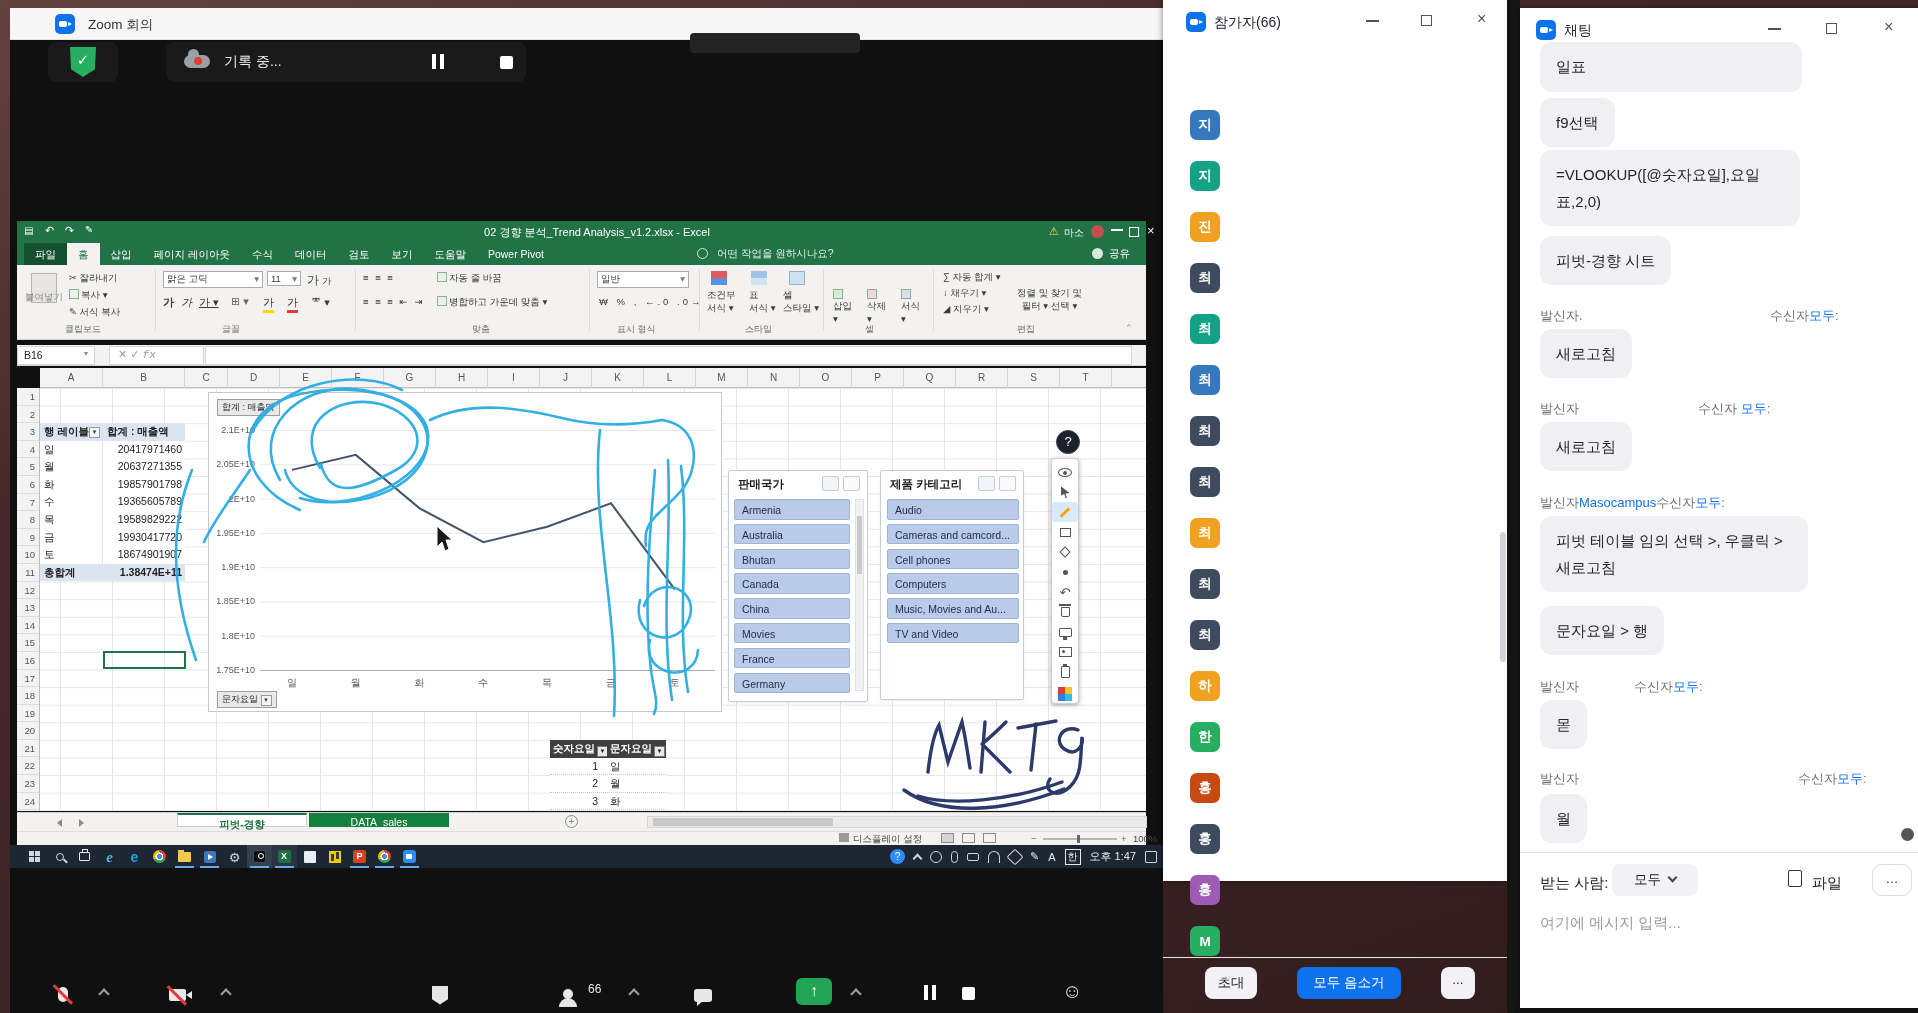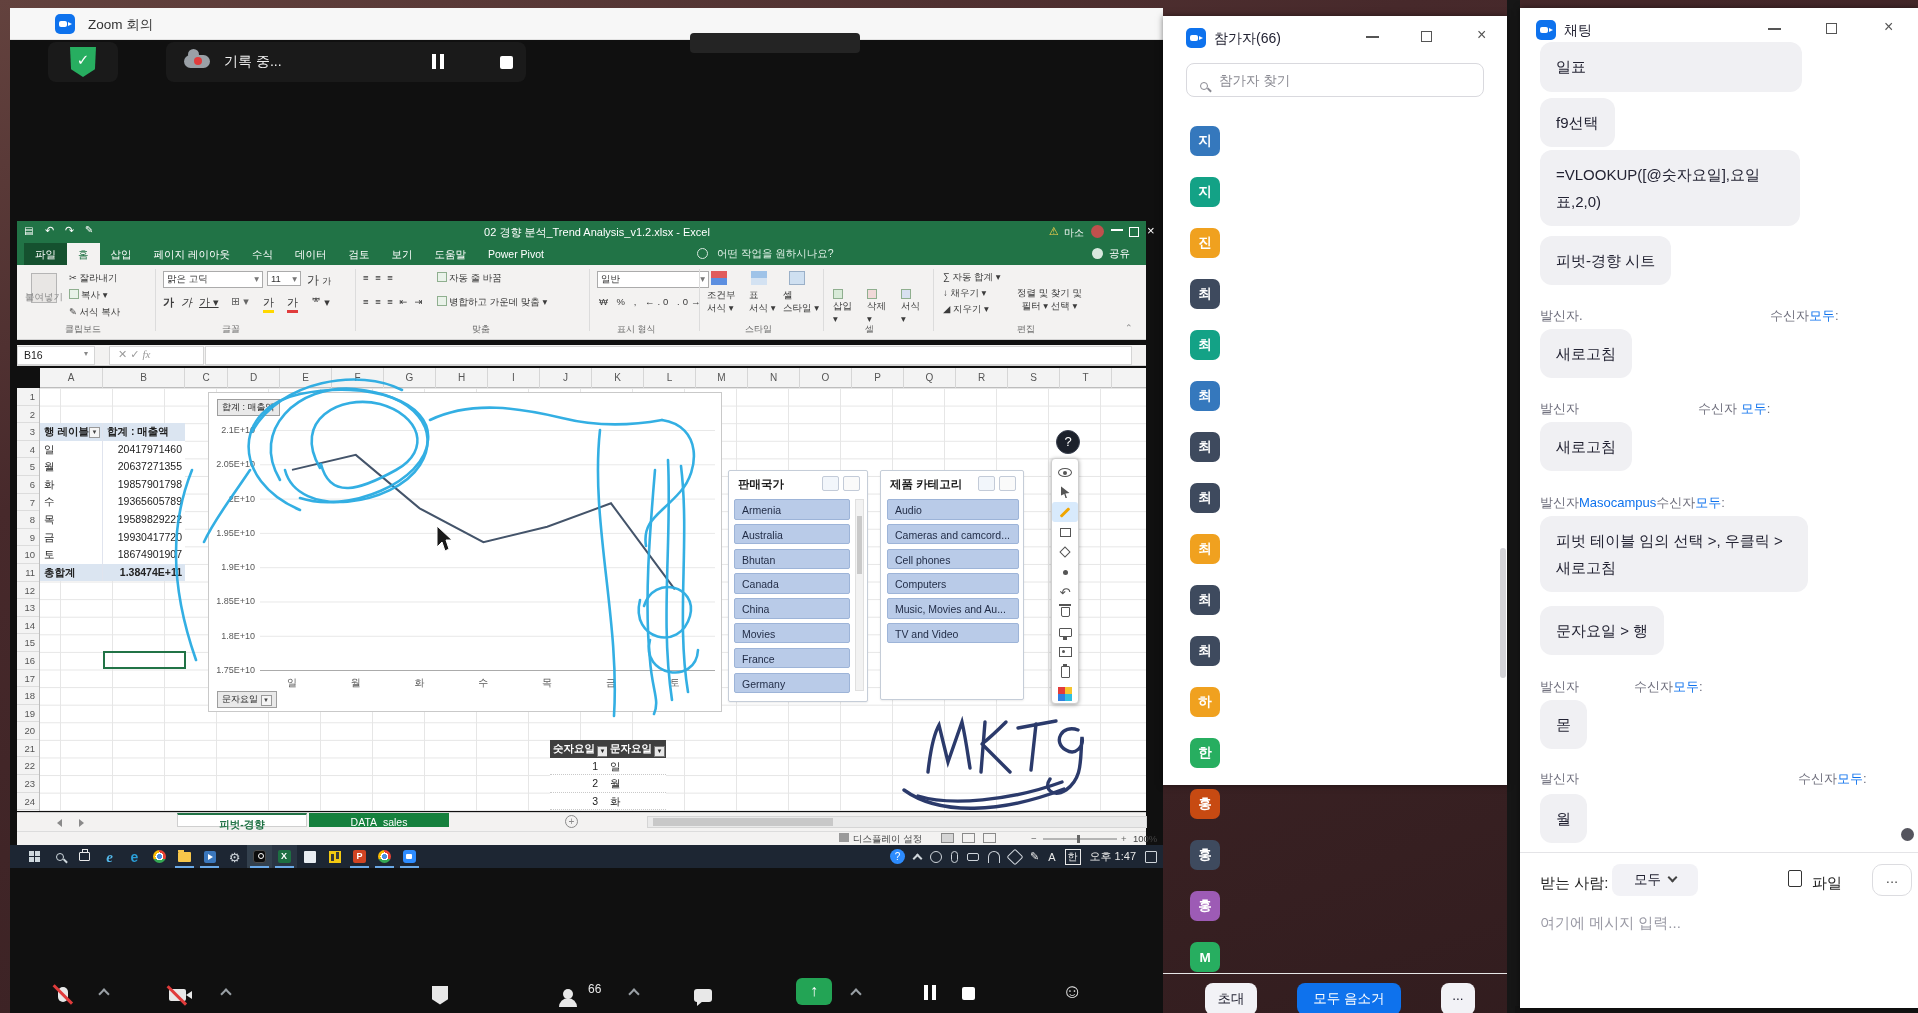--- a/index.html
+++ b/index.html
@@ -664,7 +664,7 @@
 
   <div class="abs" style="left:1507px;top:0;width:13px;height:1013px;background:#161616"></div>
 
-  <div class="abs panel" style="left:1163px;top:16px;width:344px;height:769px;z-index:10">
+  <div class="abs panel" style="left:1163px;top:0;width:344px;height:881px;z-index:10">
     <span class="abs" style="left:23px;top:12px"><span class="zappico"></span></span>
     <span class="abs ptitle nw" style="left:51px;top:14px">참가자(66)</span>
     <span class="abs wmin" style="left:203px;top:20px"></span>

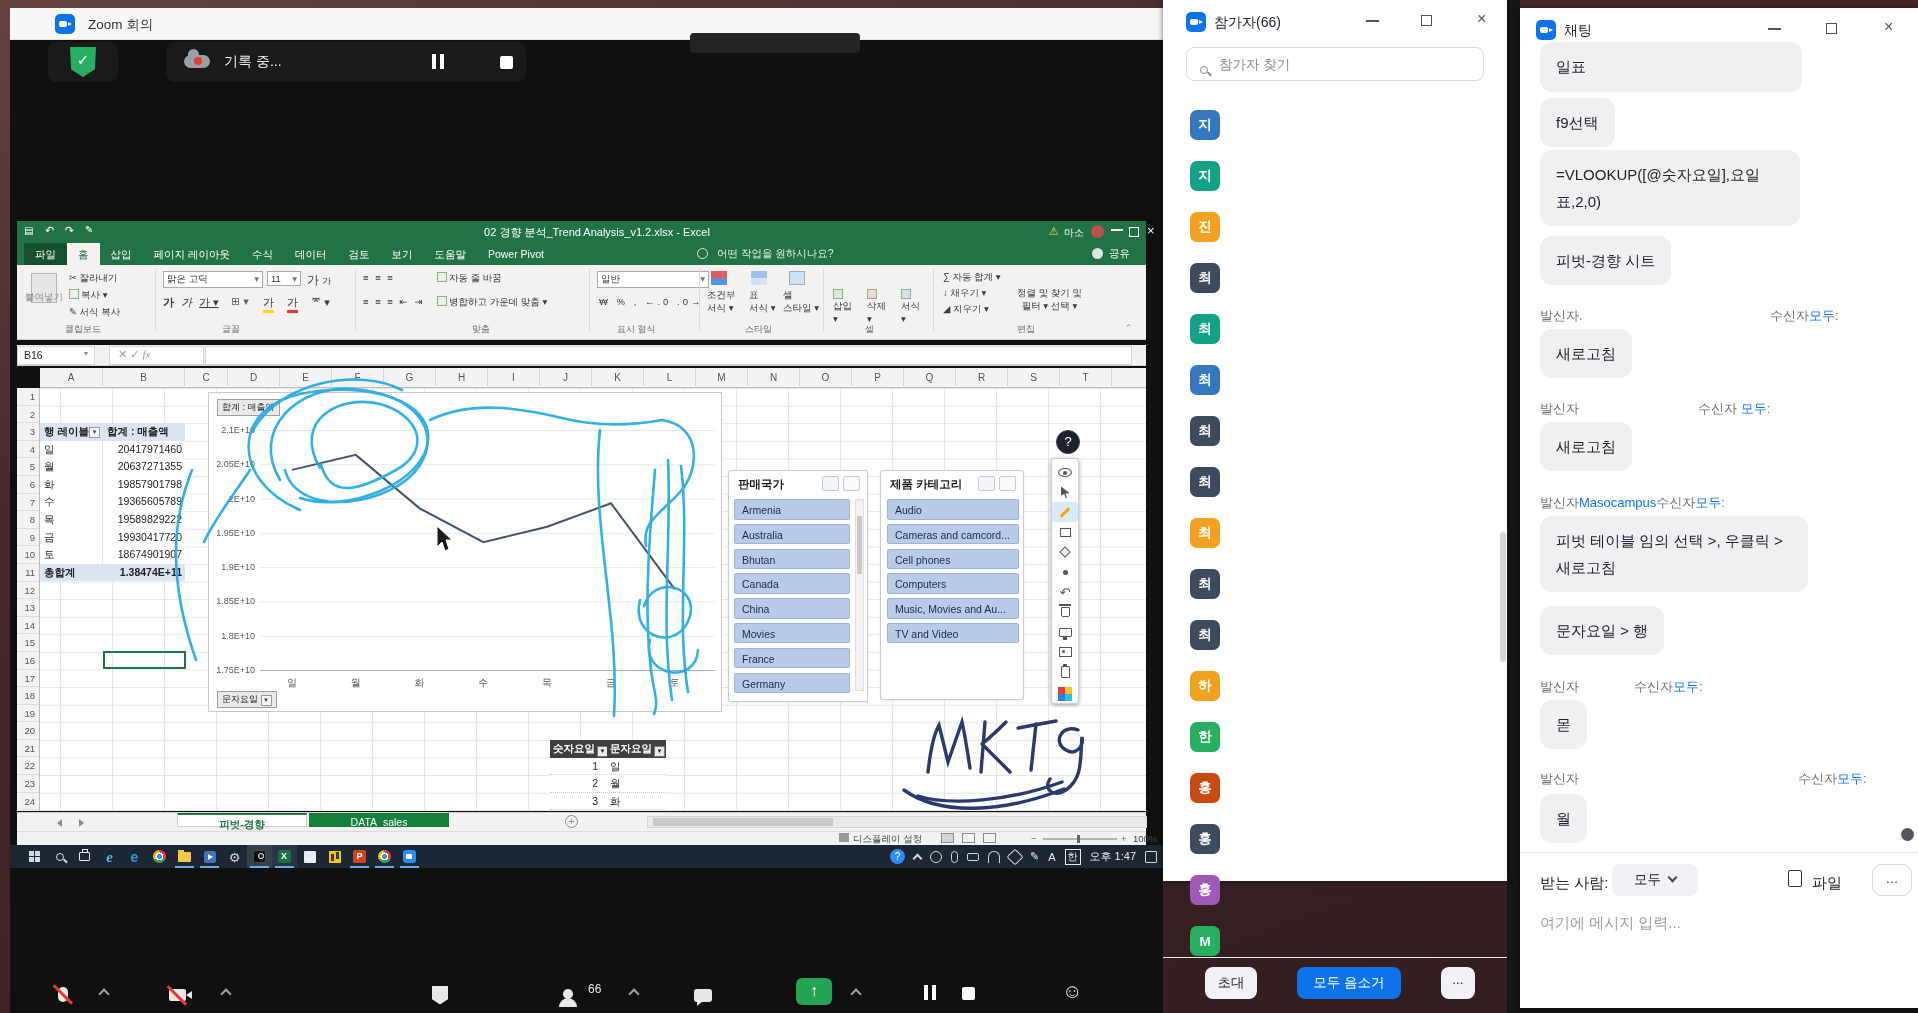--- a/index.html
+++ b/index.html
@@ -670,10 +670,6 @@
     <span class="abs wmin" style="left:203px;top:20px"></span>
     <span class="abs wbox" style="left:258px;top:15px"></span>
     <span class="abs wx" style="left:314px;top:10px">×</span>
-    <div class="abs searchbox" style="left:23px;top:47px;width:298px;height:34px">
-      <span class="mag abs" style="left:13px;top:12px"></span>
-      <span class="abs nw" style="left:32px;top:8px;font-size:13.5px;color:#8a8a92">참가자 찾기</span>
-    </div>
     <div class="abs" style="left:27px;top:110px;display:flex;flex-direction:column;gap:21px">
       <div class="pav" style="background: rgb(53, 120, 189);">
           <span>지</span>

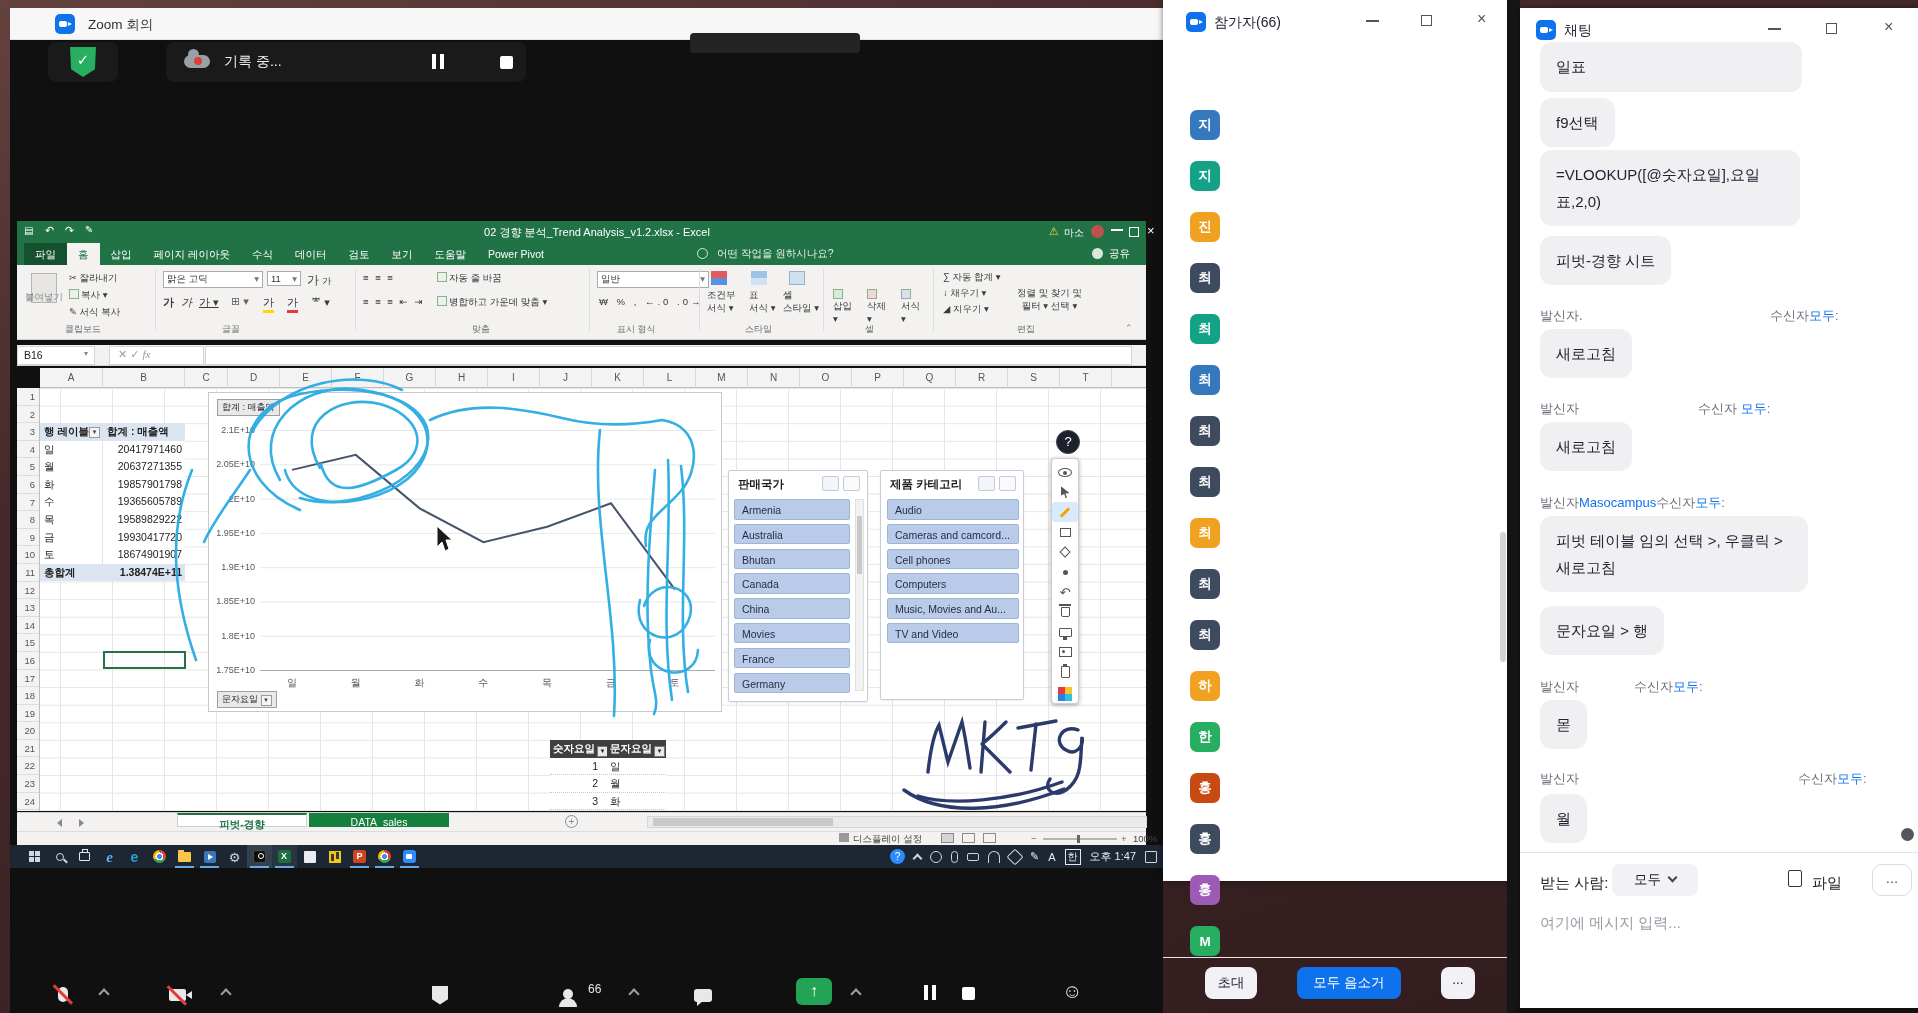--- a/index.html
+++ b/index.html
@@ -272,7 +272,7 @@
     <span class="rlabel" style="left:455px">맞춤</span>
     <span class="rdiv" style="left:572px"></span>
 
-    <span class="rbox" style="left:580px;top:6px;width:112px"><span>일반</span> <span style="float:right;color:#777">▾</span></span>
+    <span class="rbox" style="left:580px;top:6px;width:92px"><span>일반</span> <span style="float:right;color:#777">▾</span></span>
     <span class="rbtn" style="left:582px;top:31px;letter-spacing:3px">₩ % , ←.0 .0→</span>
     <span class="rlabel" style="left:600px">표시 형식</span>
     <span class="rdiv" style="left:682px"></span>

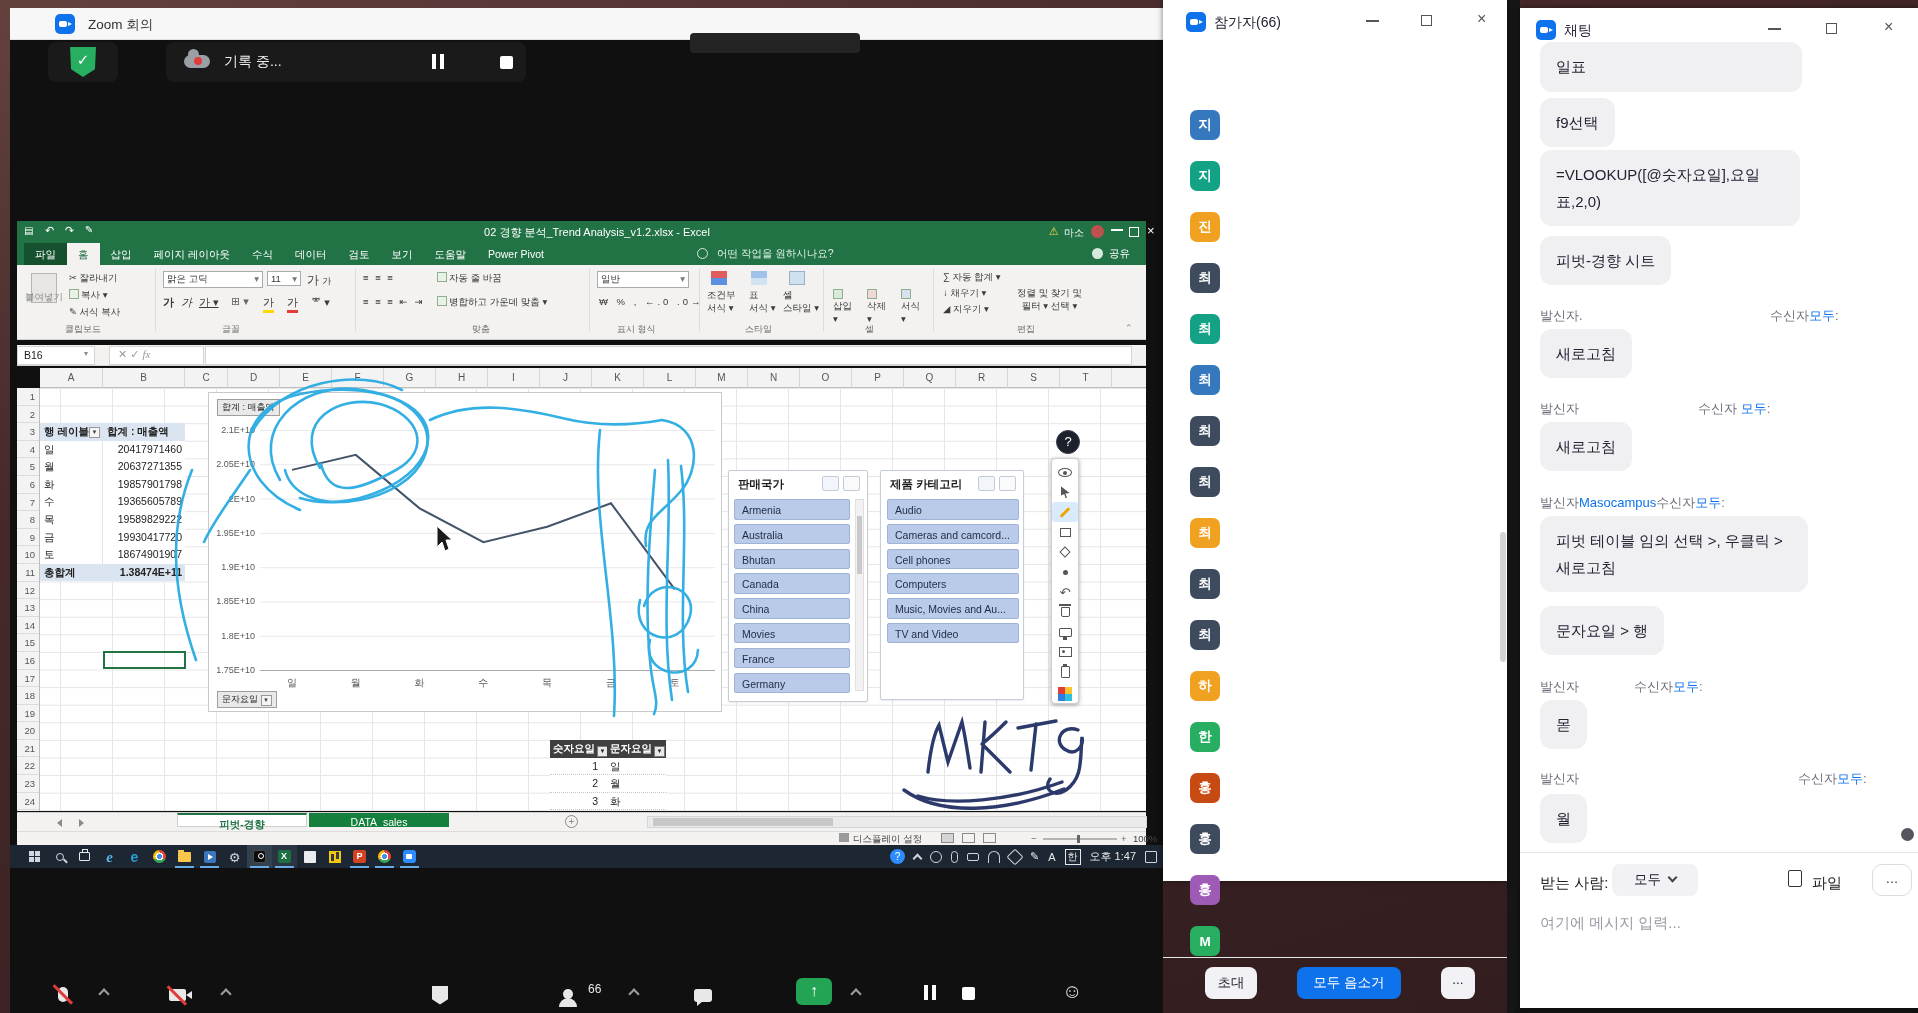--- a/index.html
+++ b/index.html
@@ -302,7 +302,7 @@
 
   <div class="abs xl-formula">
     <span class="namebox nw"><span>B16</span><span style="float:right;color:#888;font-size:8px">▾</span></span>
-    <span class="fxzone nw">✕ ✓ <i style="font-family:Liberation Serif, serif">fx</i></span>
+    <span class="fxzone nw">✕ ✓ <i style="font-family:Liberation Mono, monospace">fx</i></span>
     <span class="ffield"></span>
   </div>
 

